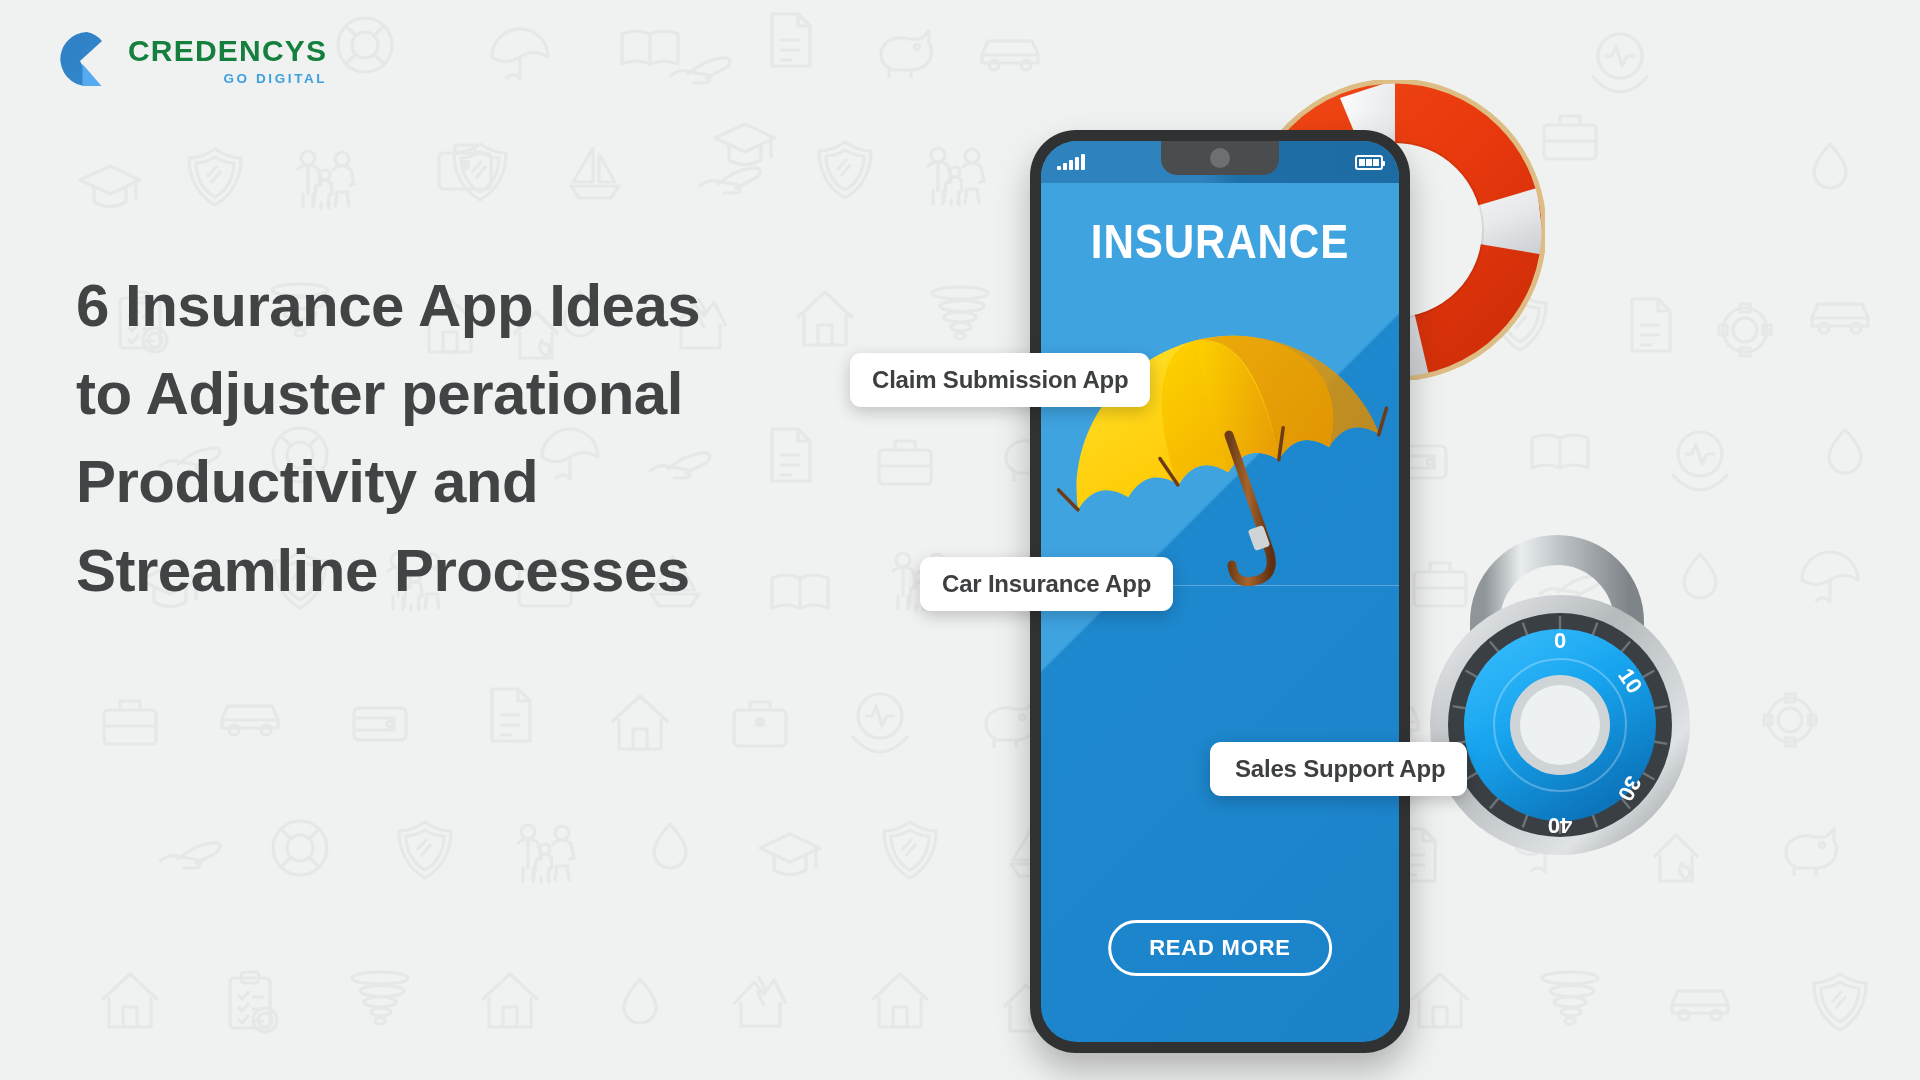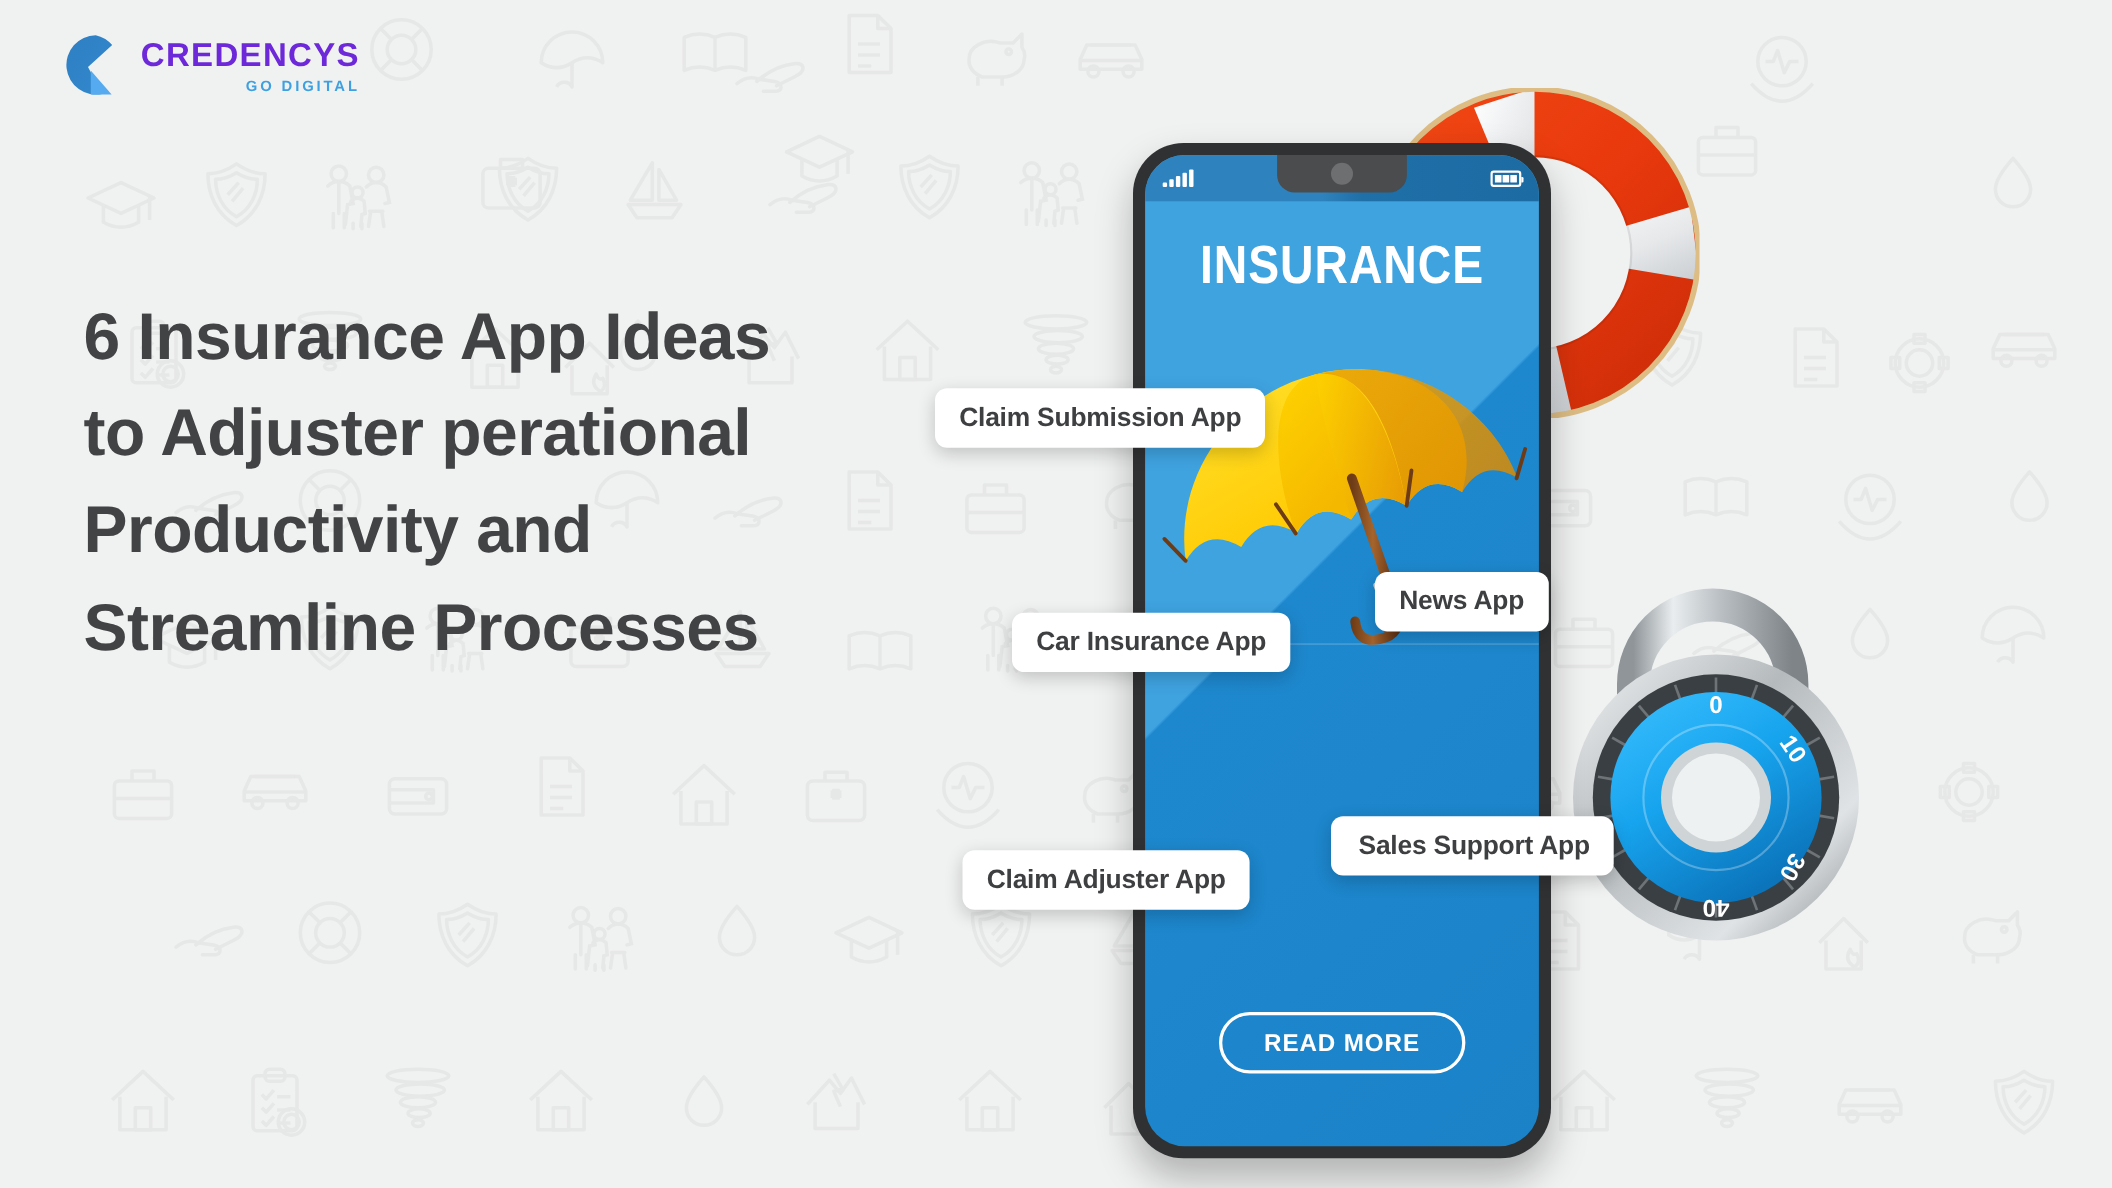--- a/index.html
+++ b/index.html
@@ -23,7 +23,7 @@
   .logo-text-block { display:flex; flex-direction:column; justify-content:center; padding-top:3px;}
   .logo-name {
     font-size:30px; font-weight:bold; letter-spacing:1.2px;
-    color:#6d28d9; line-height:1;
+    color:#15803d; line-height:1;
   }
   .logo-tag {
     font-size:13.5px; font-weight:bold; letter-spacing:2.6px;

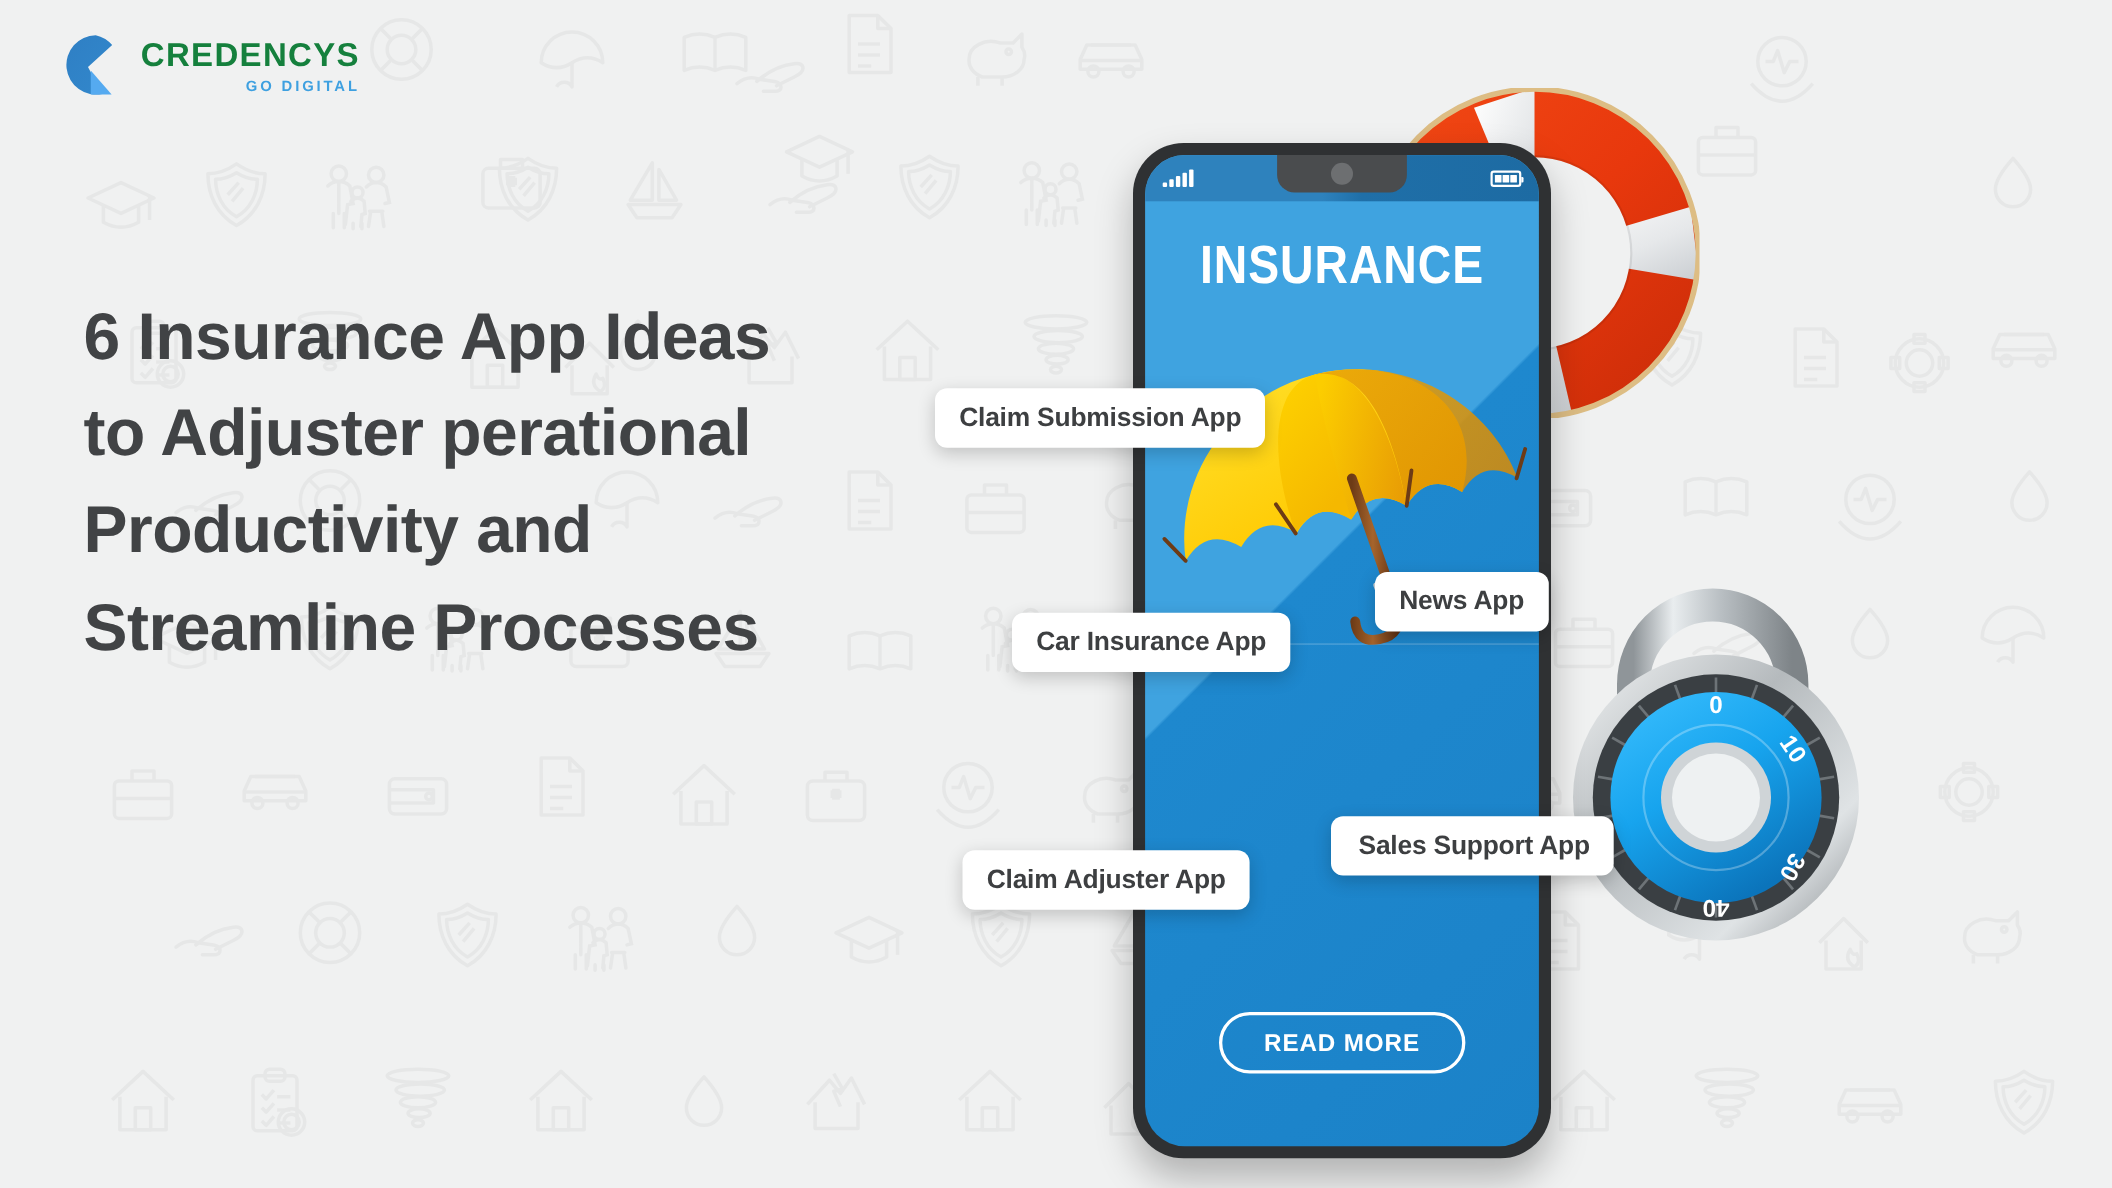--- a/index.html
+++ b/index.html
@@ -534,7 +534,6 @@
 
   <div class="badge b-car-ins">Car Insurance App</div>
   <div class="badge b-claim-sub">Claim Submission App</div>
-  <div class="badge b-news">News App</div>
   <div class="badge b-sales">Sales Support App</div>
   <div class="badge b-adjuster">Claim Adjuster App</div>
 </div>

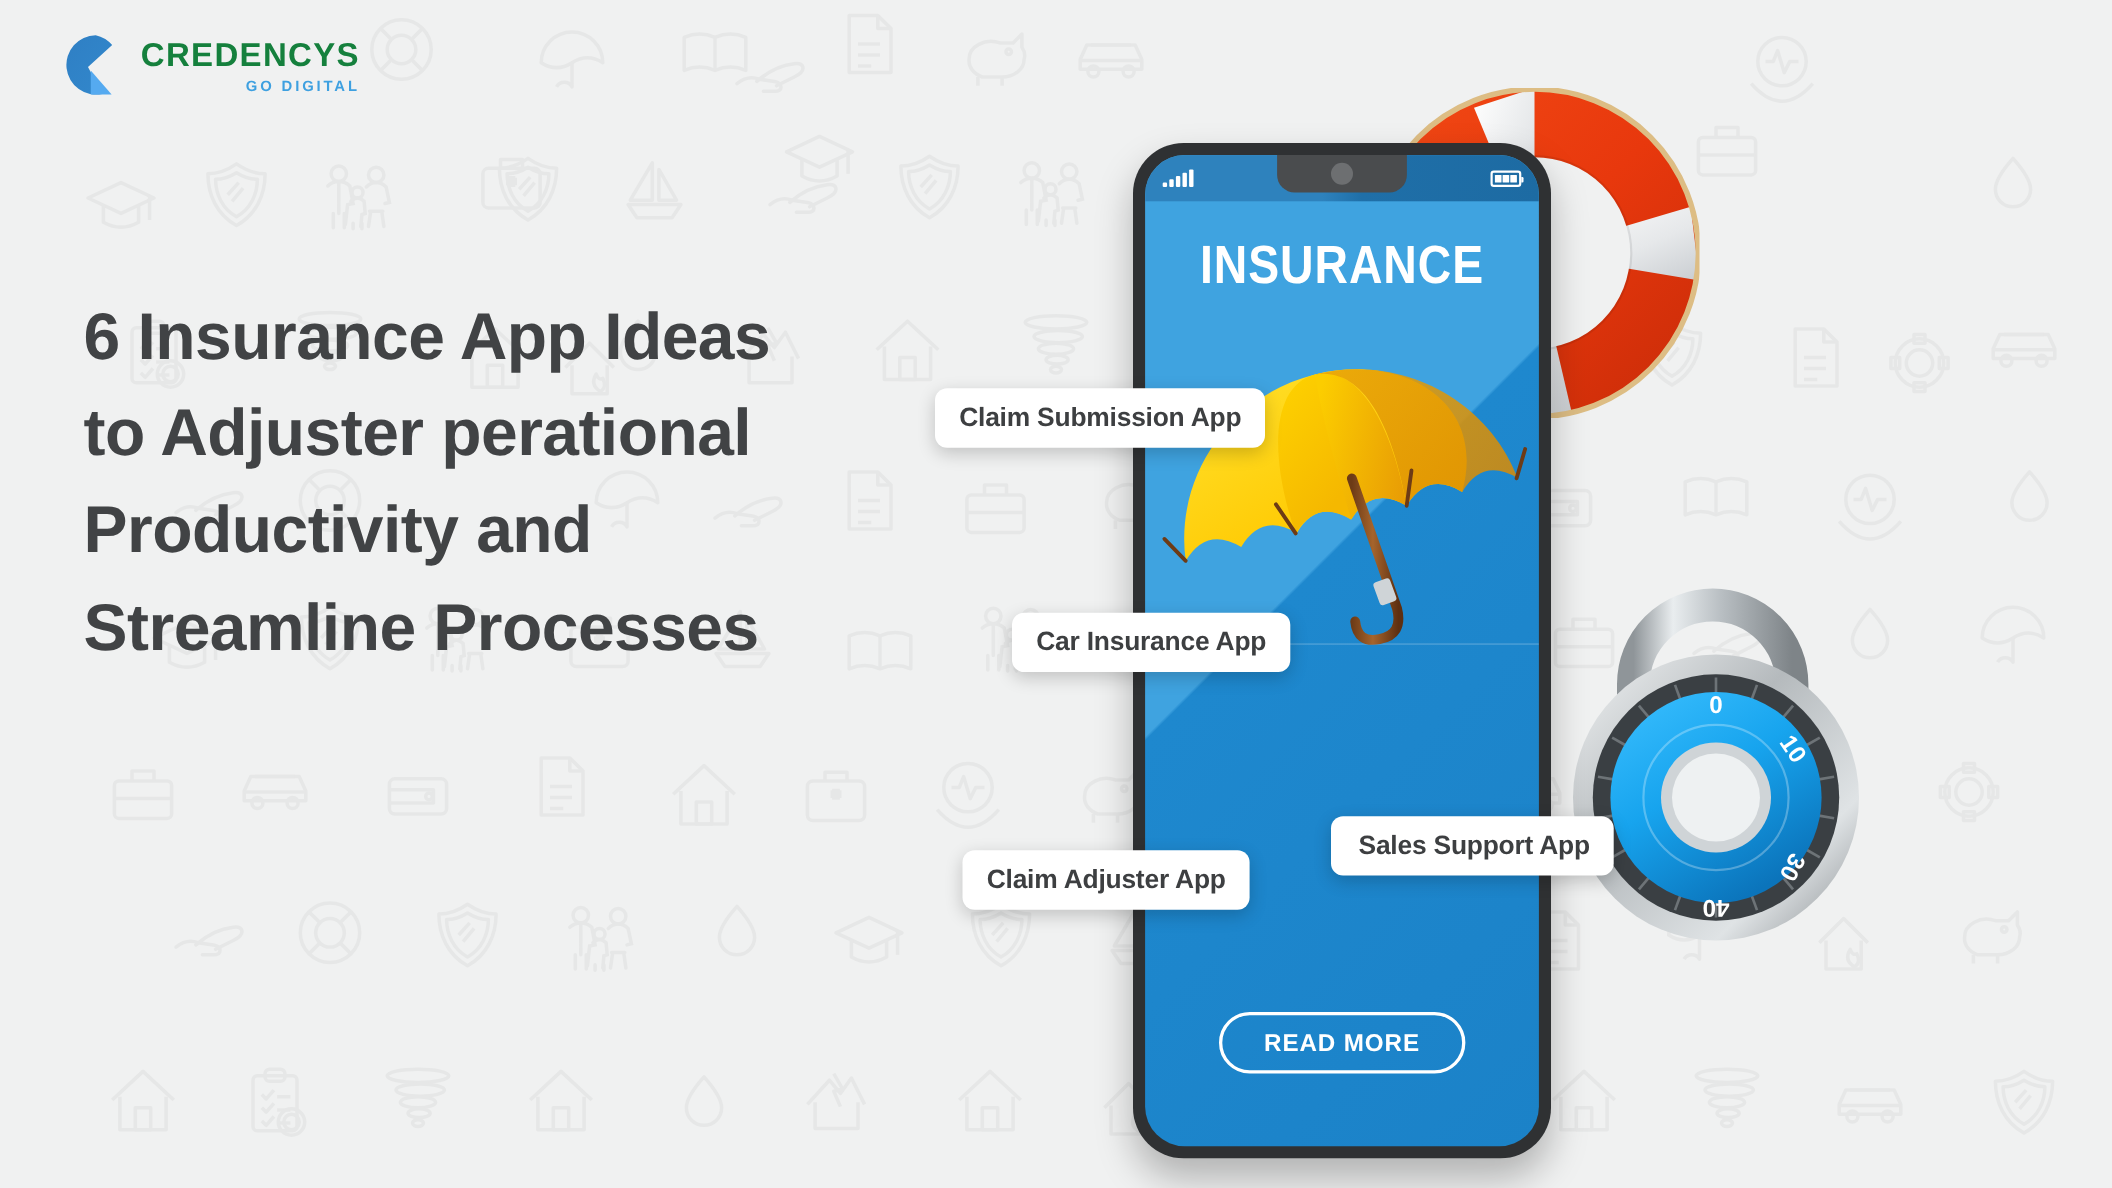--- a/index.html
+++ b/index.html
@@ -535,7 +535,6 @@
   <div class="badge b-car-ins">Car Insurance App</div>
   <div class="badge b-claim-sub">Claim Submission App</div>
   <div class="badge b-sales">Sales Support App</div>
-  <div class="badge b-adjuster">Claim Adjuster App</div>
 </div>
 
 </body></html>

